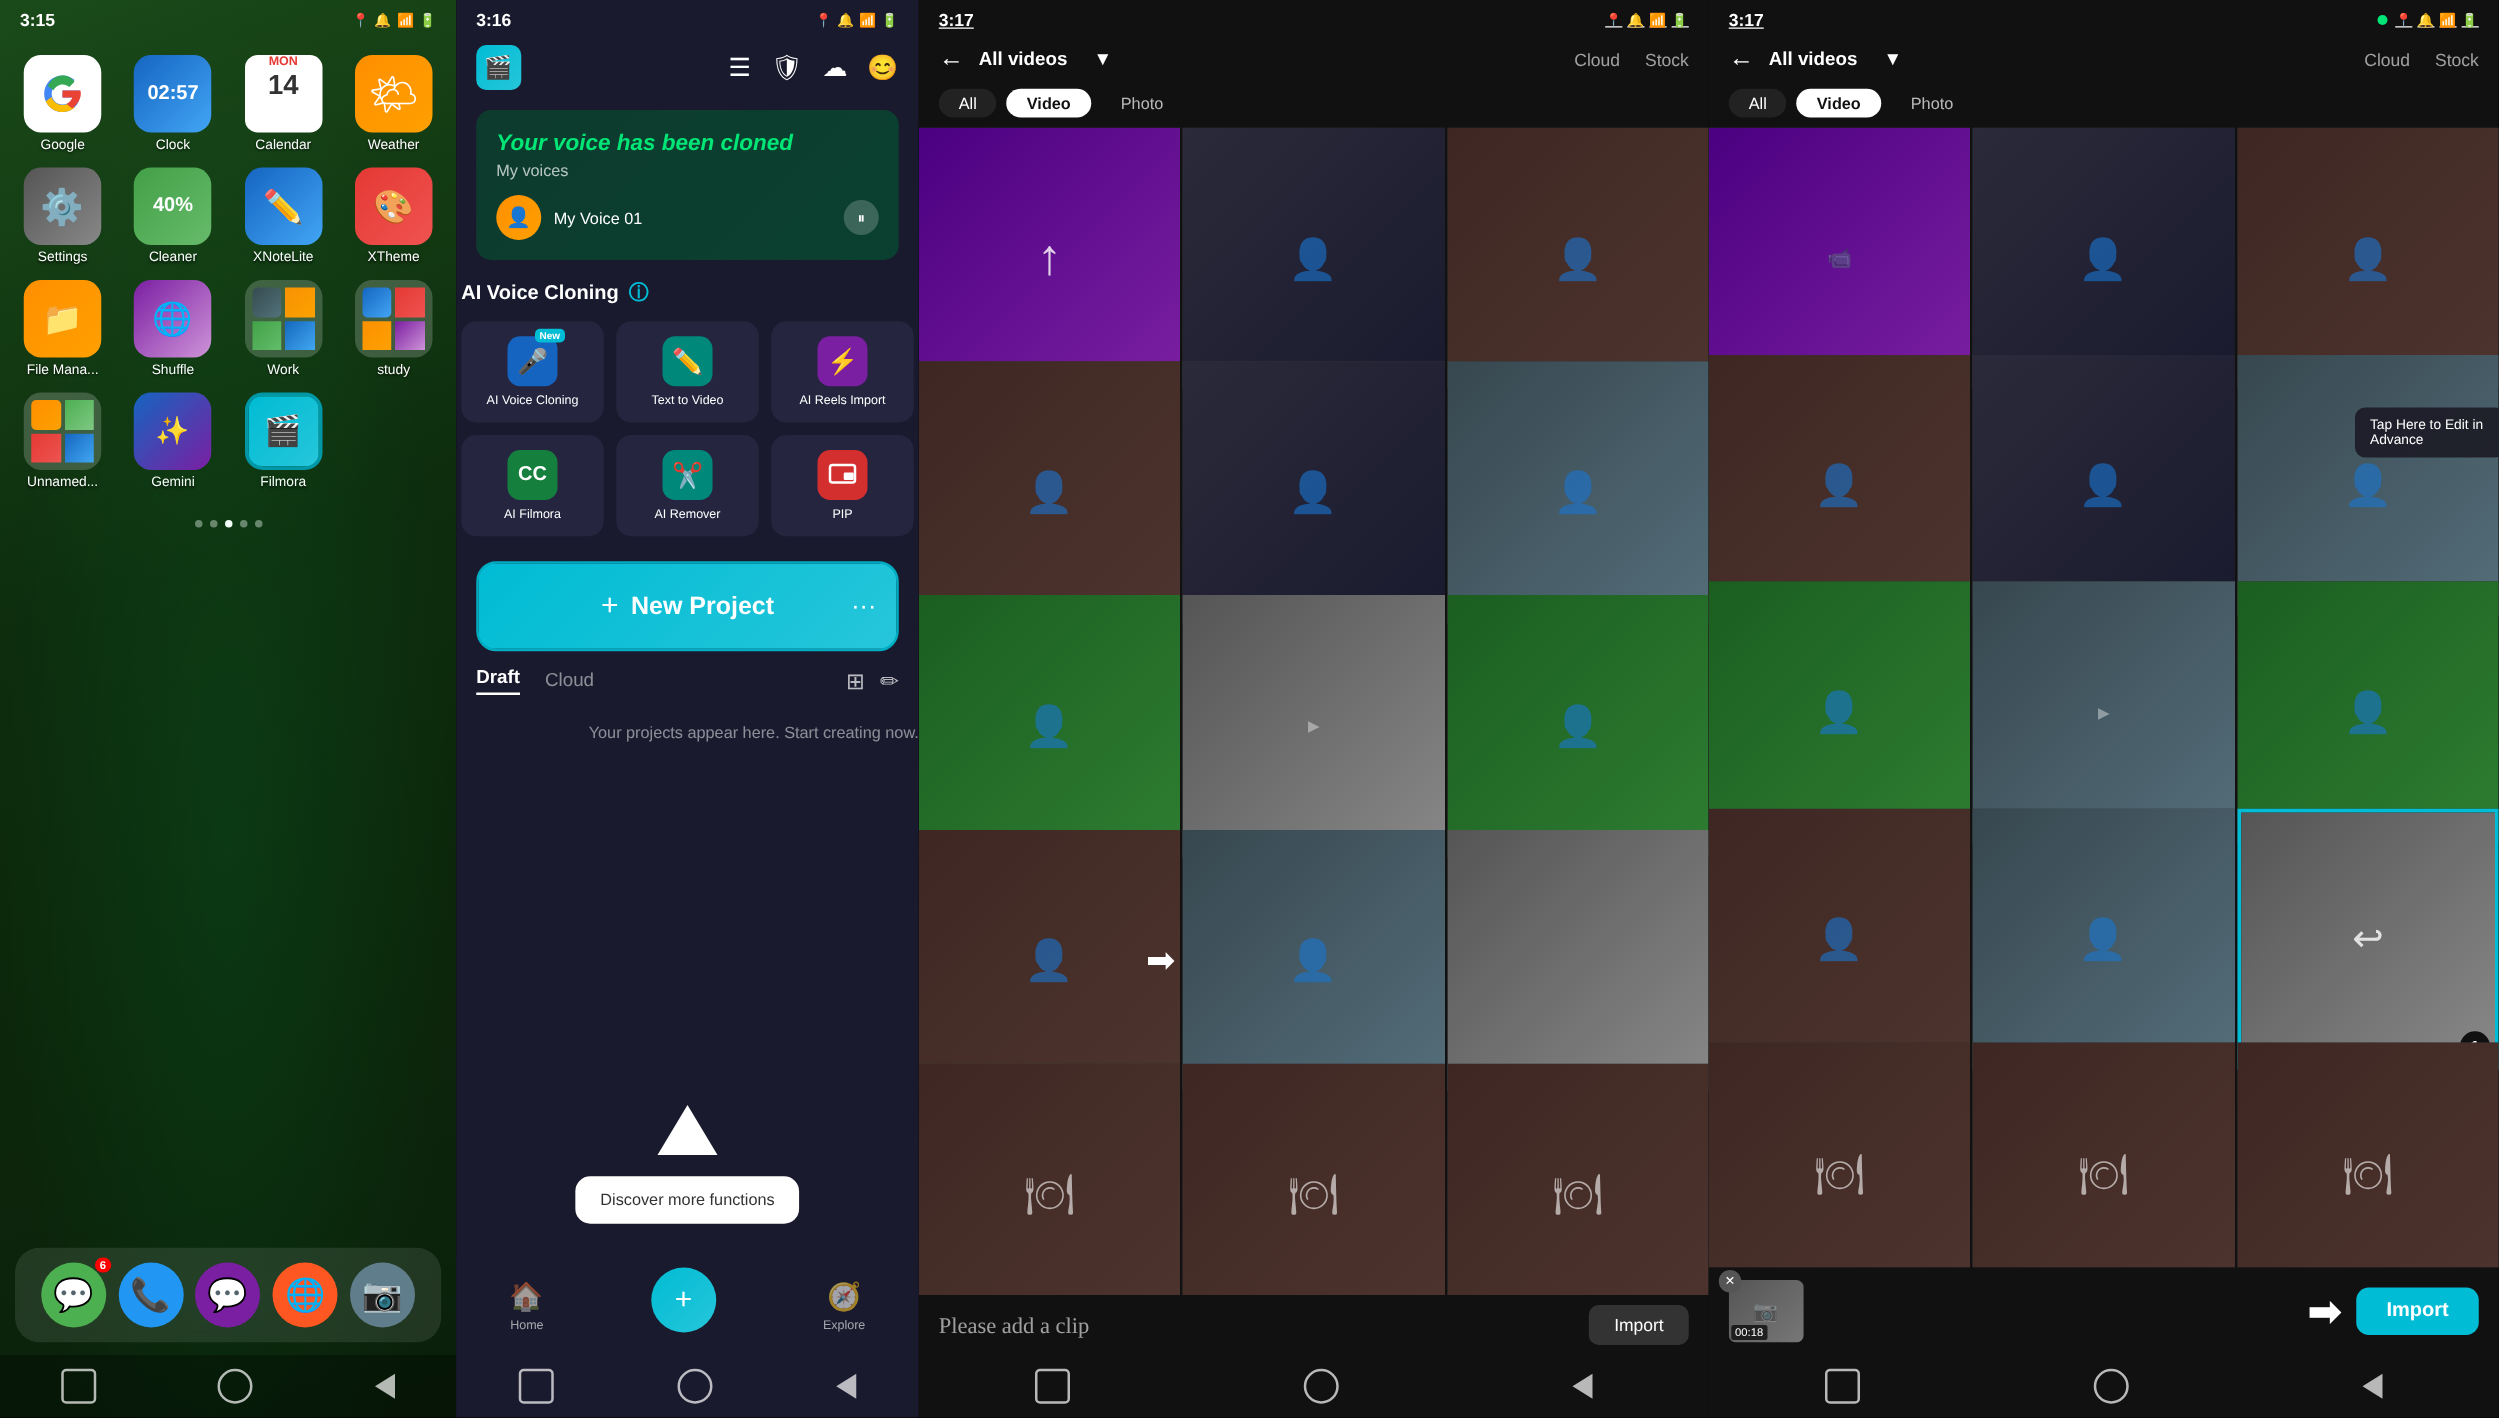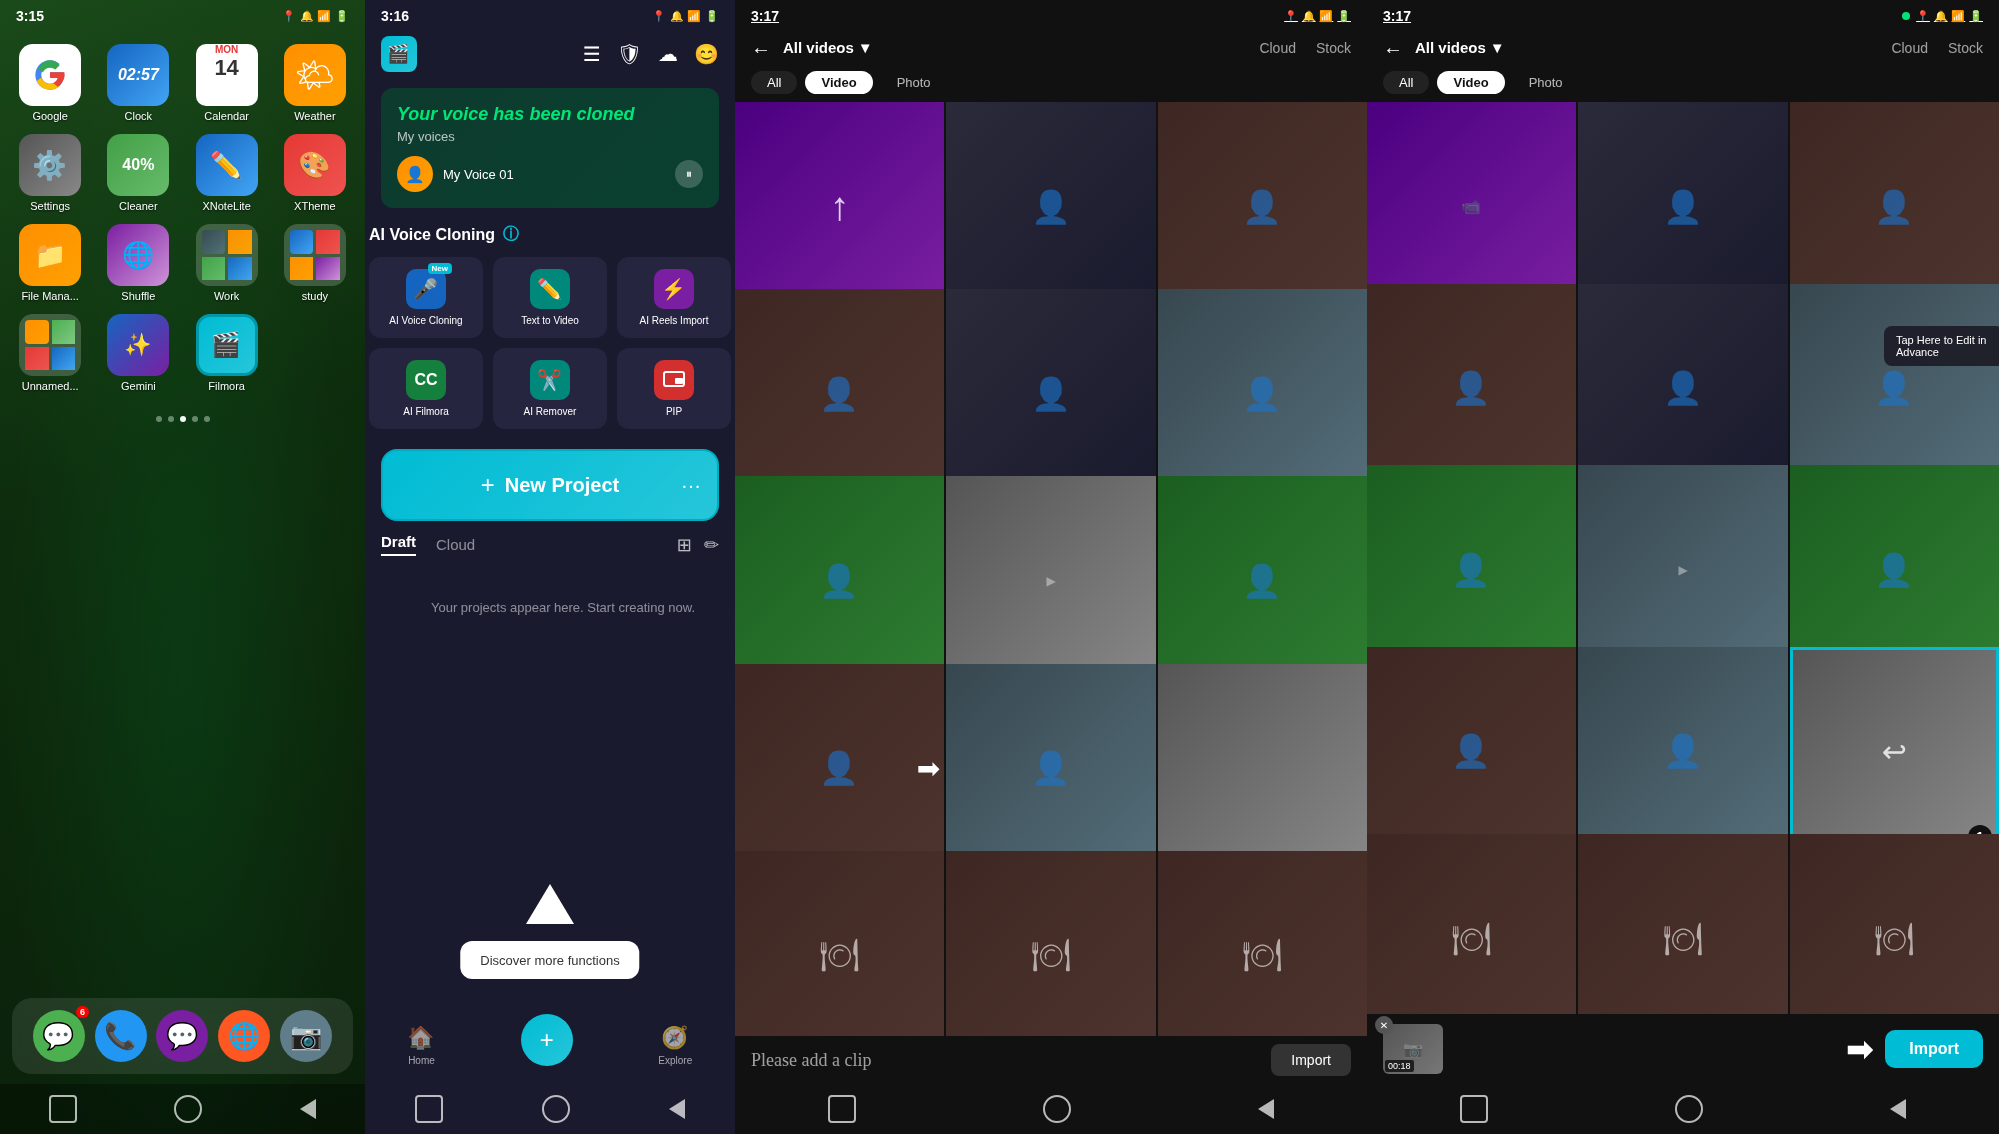--- a/index.html
+++ b/index.html
@@ -469,7 +469,7 @@
       font-weight: bold;
       display: flex;
       align-items: center;
-      gap: 4px;
+      gap: 21px;
     }
     .gallery-top-tabs {
       display: flex;

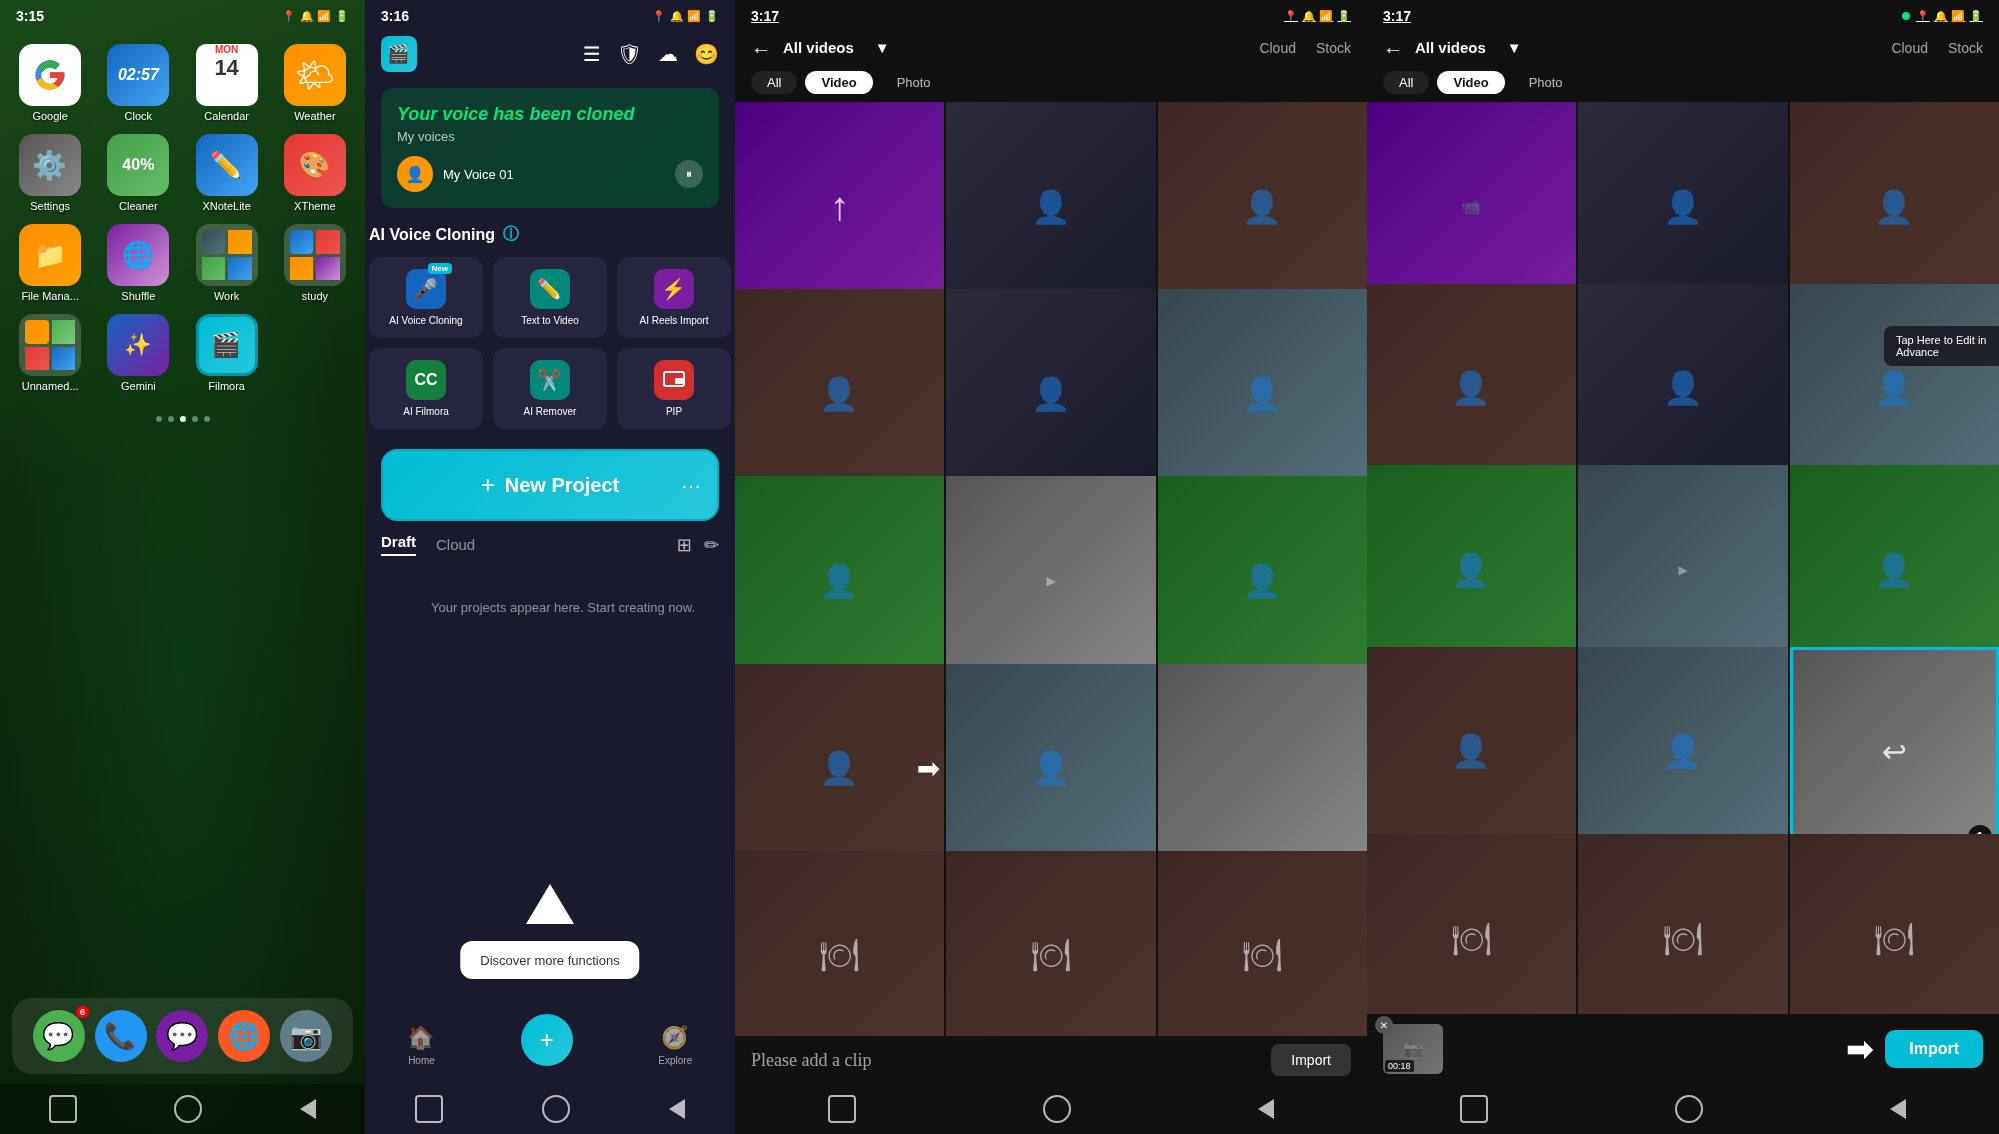--- a/index.html
+++ b/index.html
@@ -86,7 +86,7 @@
       font-weight: bold;
     }
     .icon-google { background: white; }
-    .icon-clock { background: linear-gradient(135deg, #1565C0, #42A5F5); font-style: italic; }
+    .icon-clock { background: linear-gradient(135deg, #1565C0, #42A5F5); }
     .icon-weather { background: linear-gradient(135deg, #FF8F00, #FFA000); }
     .icon-settings { background: linear-gradient(135deg, #555, #888); }
     .icon-cleaner { background: linear-gradient(135deg, #43A047, #66BB6A); }

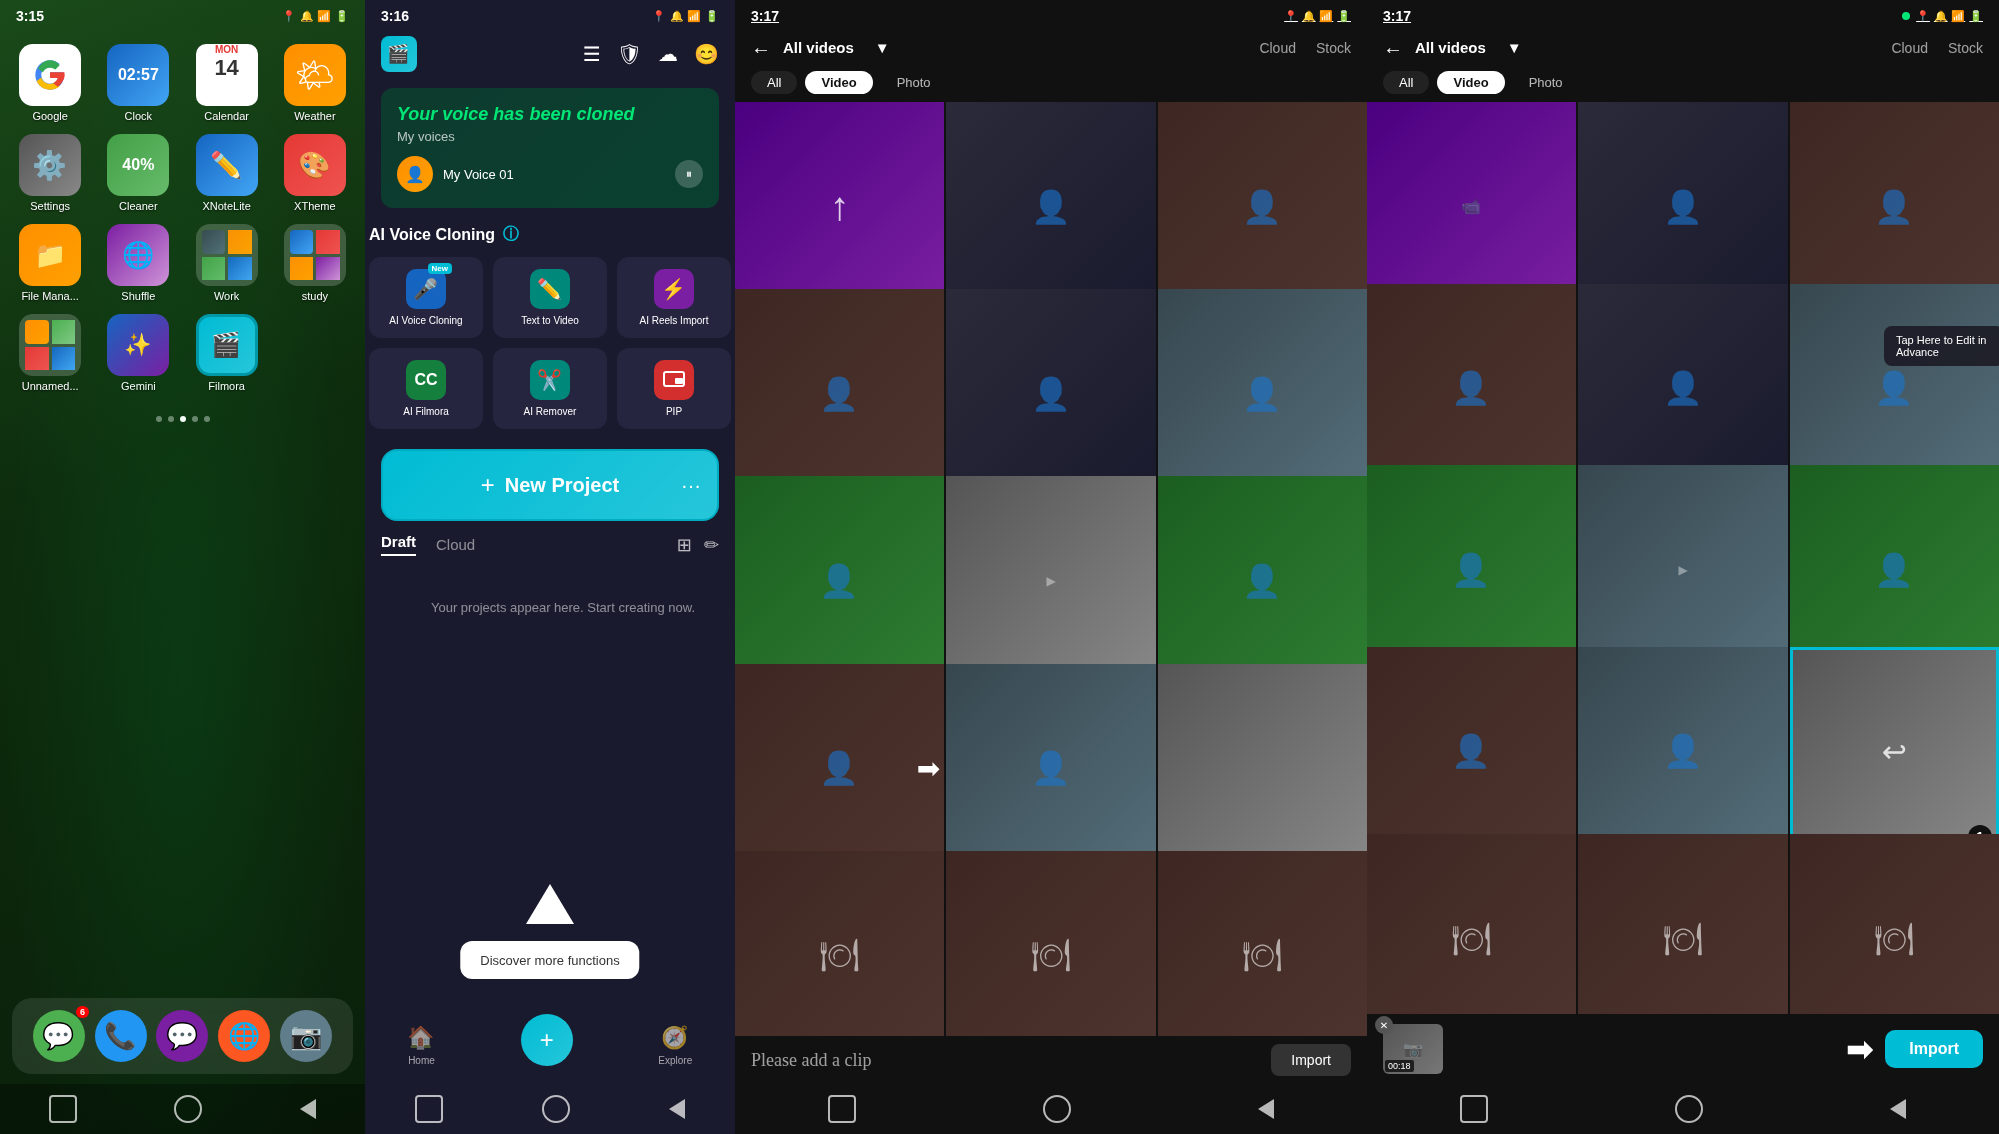--- a/index.html
+++ b/index.html
@@ -362,8 +362,8 @@
     .empty-project-text {
       color: rgba(255,255,255,0.5);
       font-size: 13px;
-      text-align: center;
-      margin-top: 44px;
+      text-align: right;
+      margin-top: 22px;
       padding-left: 26px;
     }
     .up-arrow-hint {

